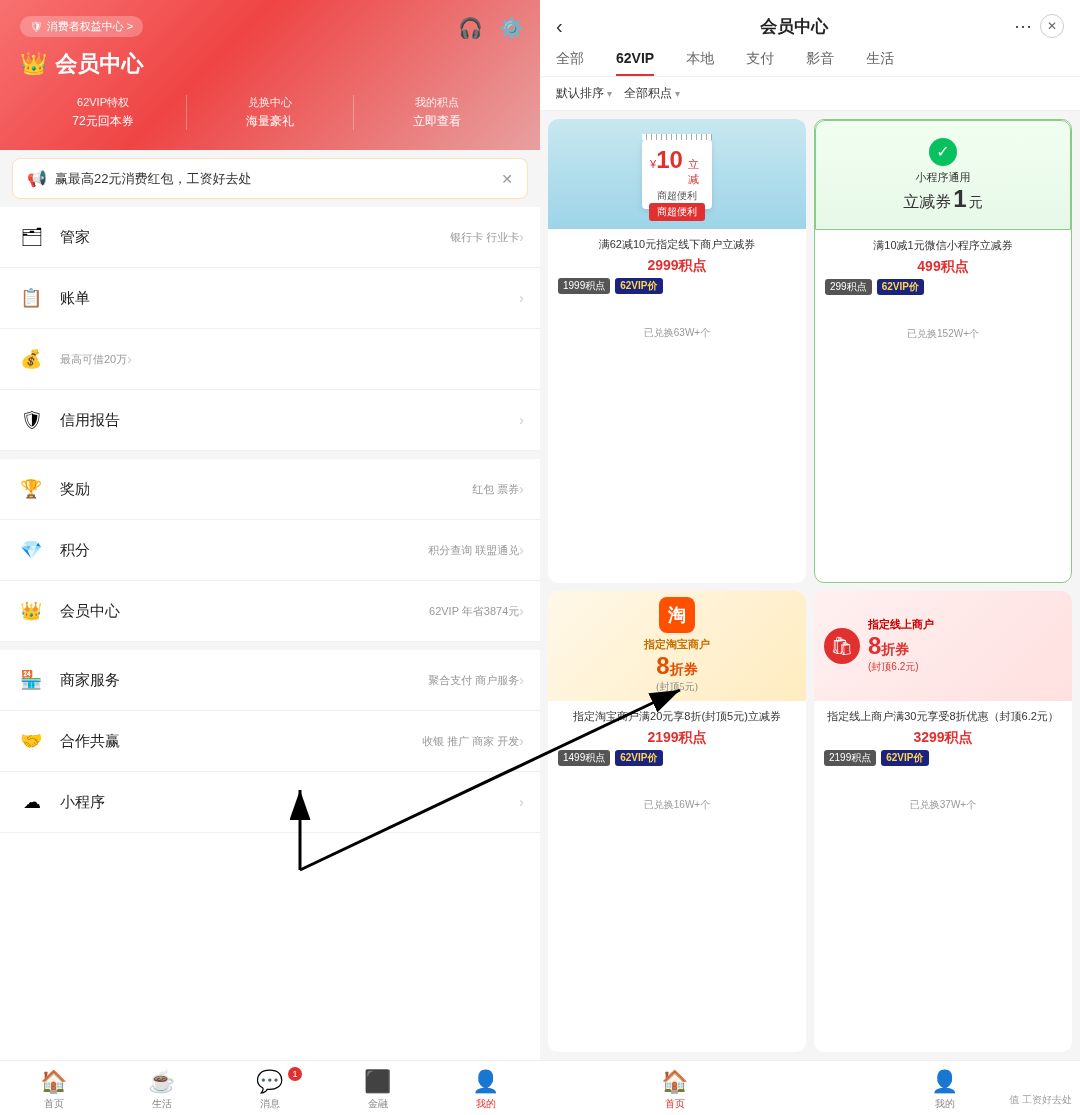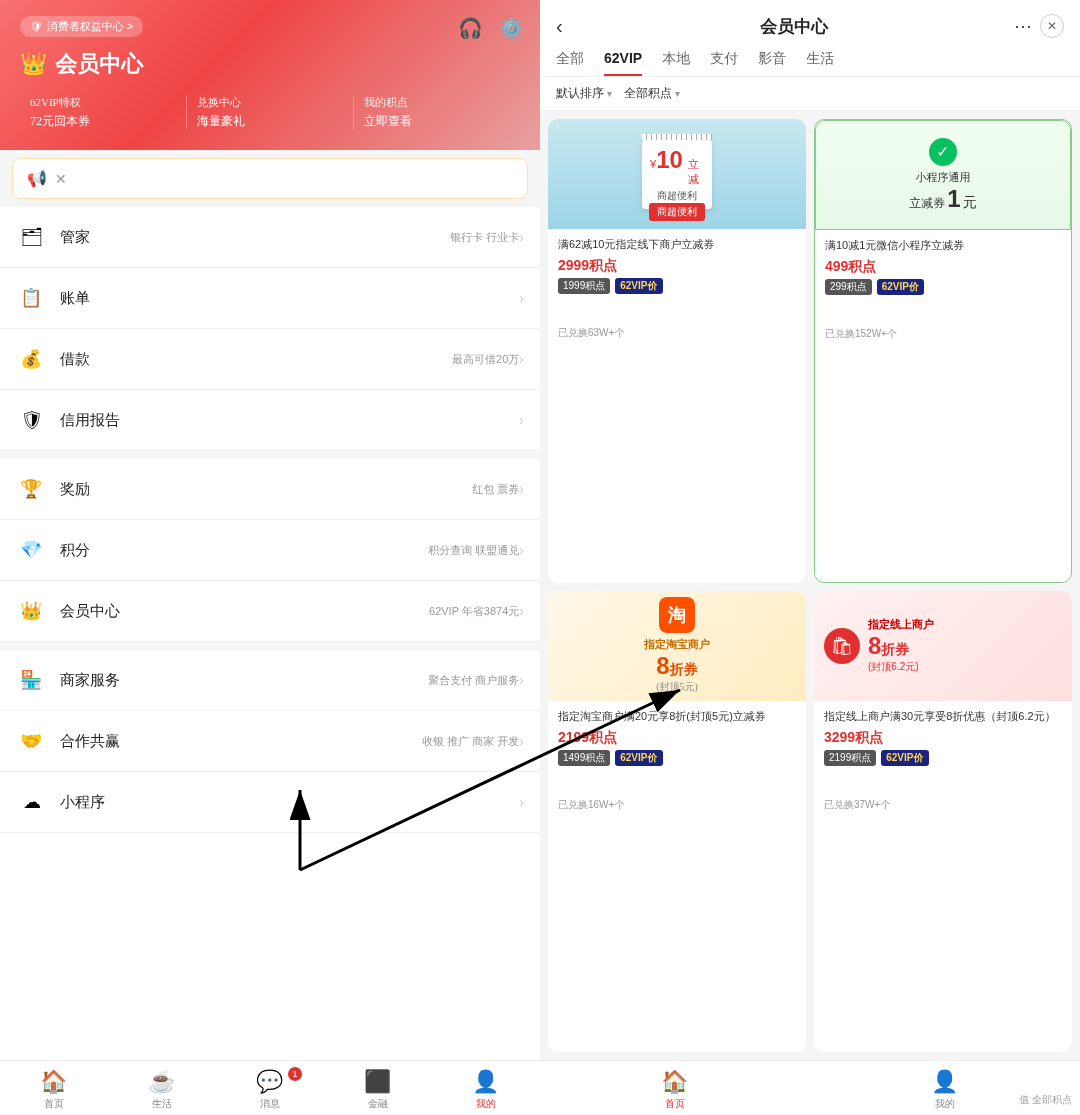--- a/index.html
+++ b/index.html
@@ -193,7 +193,7 @@
     .tab-bar {
       display: flex;
       overflow-x: auto;
-      gap: 20px;
+      gap: 32px;
     }
     .tab-bar::-webkit-scrollbar { display: none; }
     .tab-item {

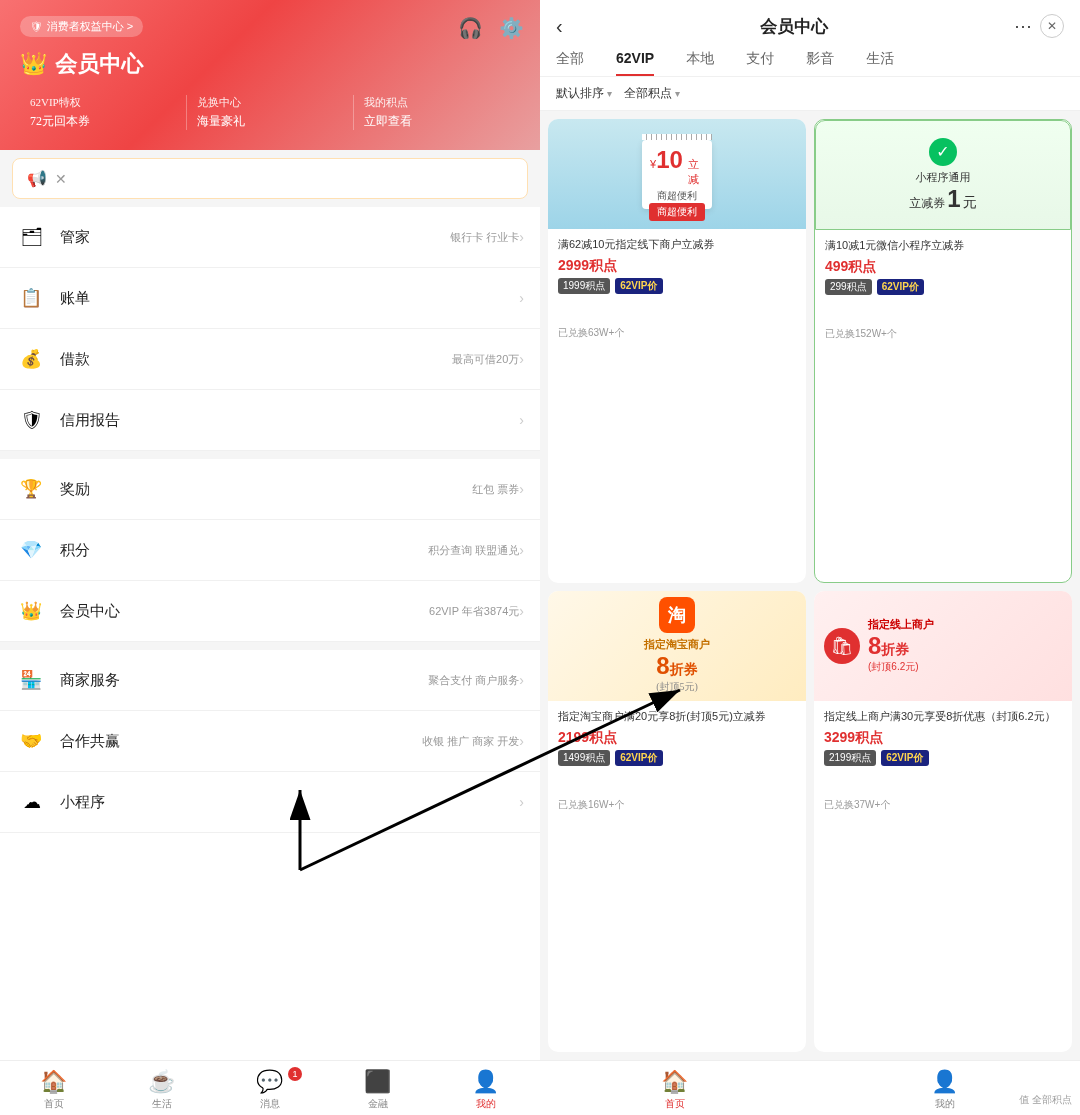--- a/index.html
+++ b/index.html
@@ -74,9 +74,9 @@
       flex: 1;
       color: white;
       font-size: 12px;
+      text-align: center;
       border-right: 1px solid rgba(255,255,255,0.3);
       padding: 0 10px;
-      font-family: Liberation Serif, serif;
     }
     .member-option:last-child { border-right: none; }
     .member-option .opt-label { font-size: 11px; opacity: 0.9; margin-bottom: 3px; }

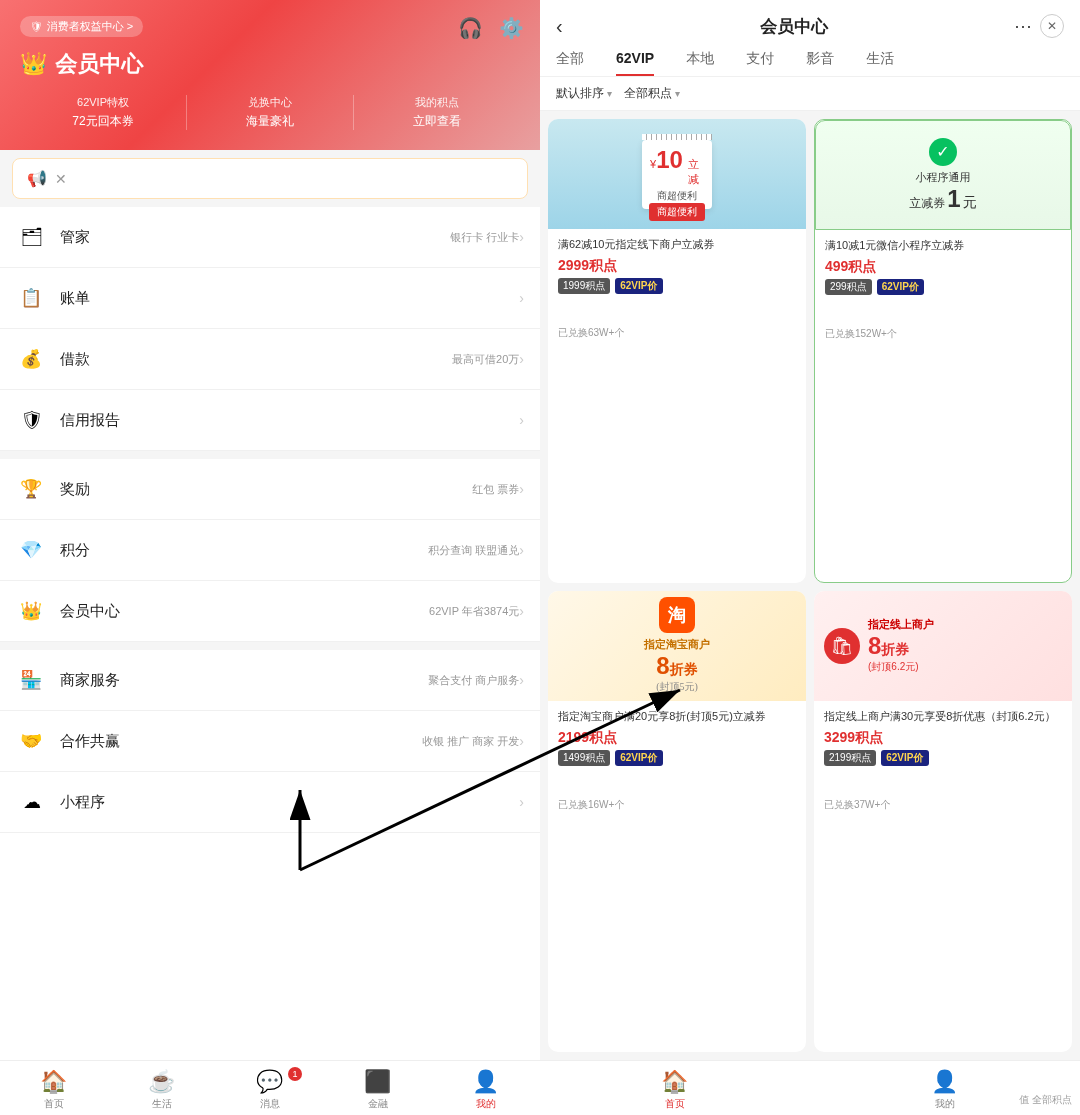--- a/index.html
+++ b/index.html
@@ -470,6 +470,7 @@
 
     <div class="promo-banner">
       <span class="promo-icon">📢</span>
+      <span class="promo-text">赢最高22元消费红包，工资好去处</span>
       <span class="promo-close">✕</span>
     </div>
 

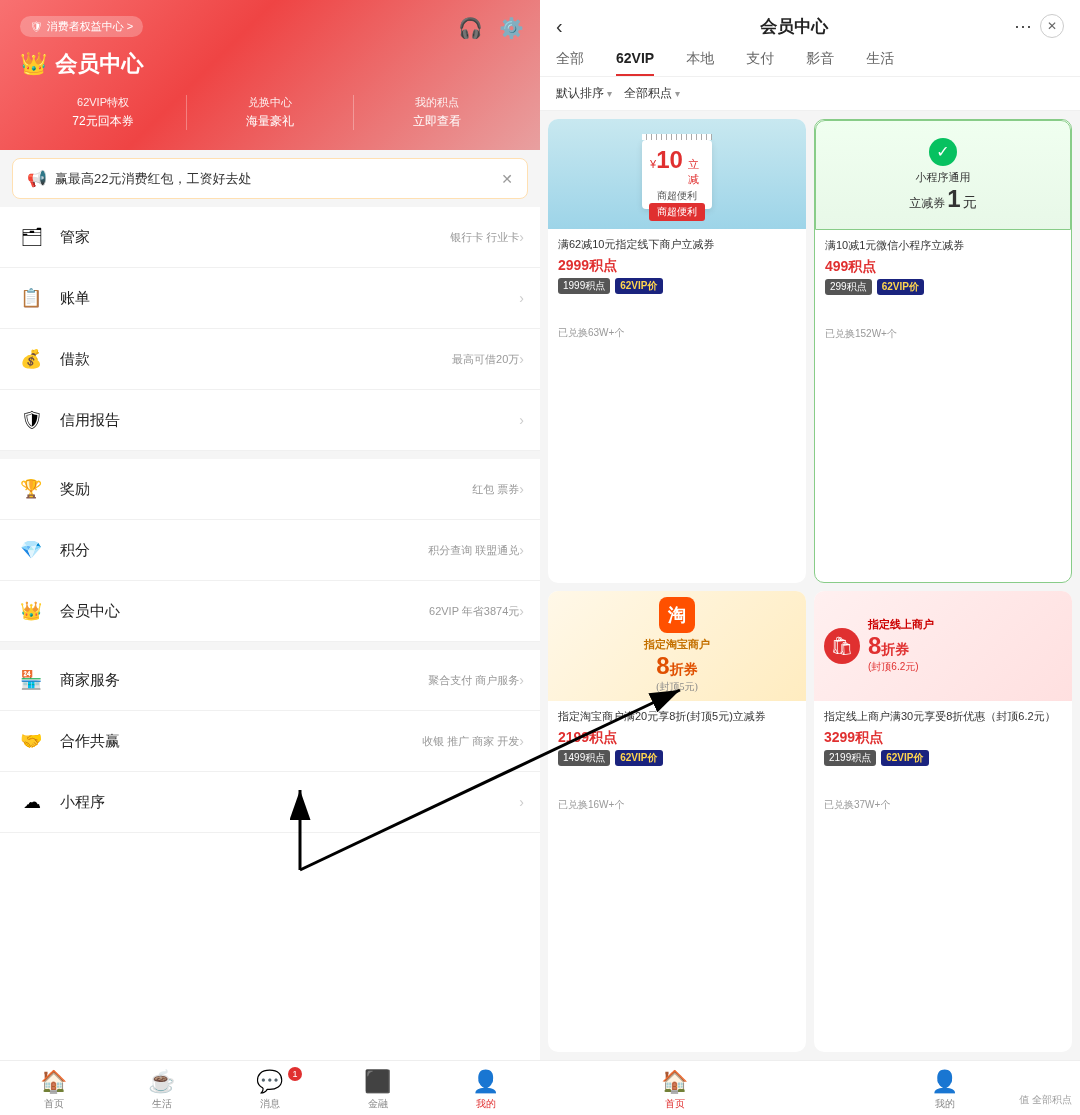--- a/index.html
+++ b/index.html
@@ -316,7 +316,7 @@
     }
     .card2-mini-label { font-size: 11px; color: #333; }
     .card2-discount-row { display: flex; align-items: baseline; gap: 2px; }
-    .card2-立减 { font-size: 12px; color: #333; }
+    .card2-立减 { font-size: 16px; color: #333; }
     .card2-amount { font-size: 24px; font-weight: 700; color: #333; }
     .card2-yuan { font-size: 14px; color: #333; }
 

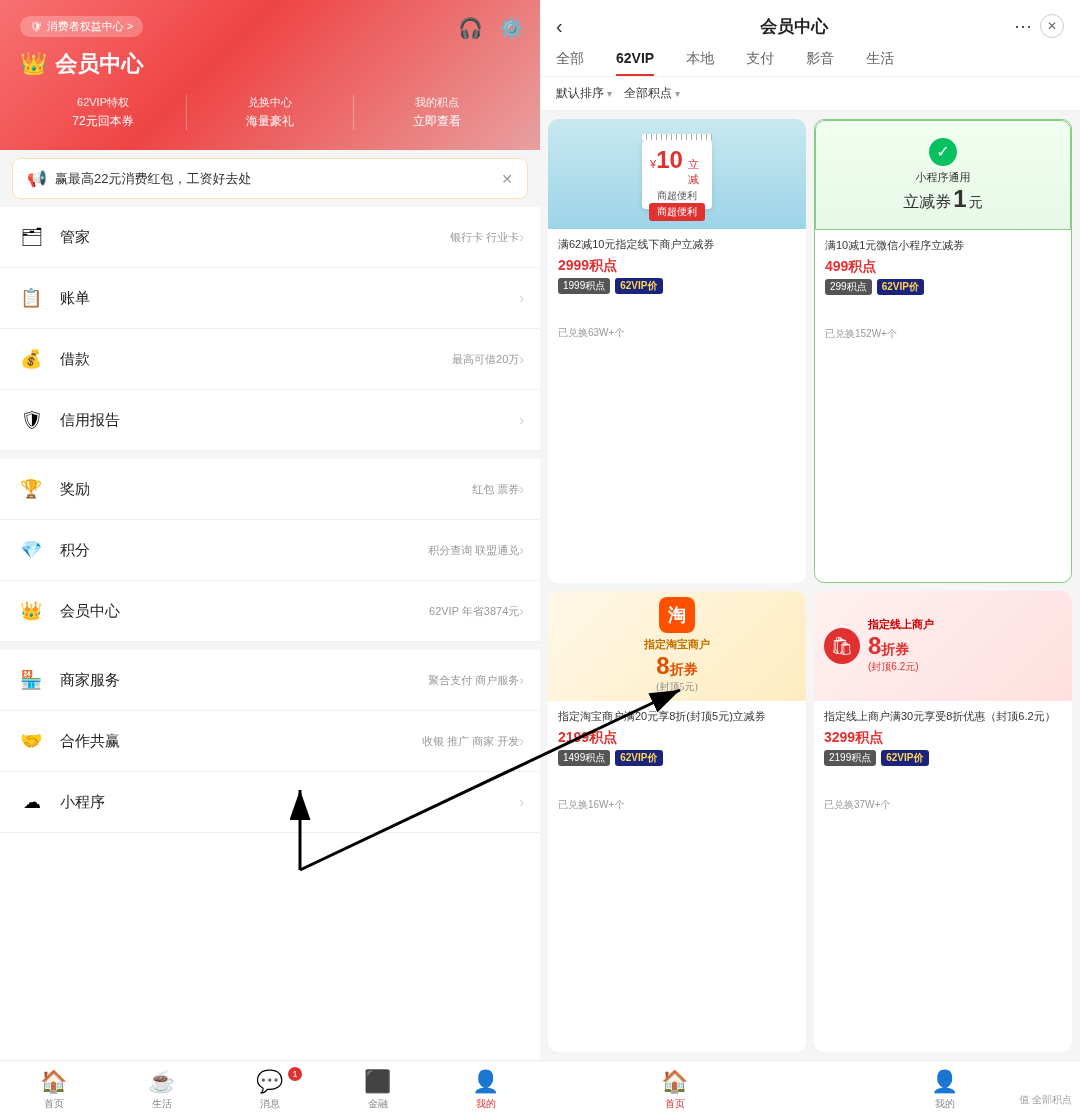--- a/index.html
+++ b/index.html
@@ -369,6 +369,7 @@
 
     .card-body {
       padding: 8px 10px;
+      text-align: center;
     }
     .card-desc { font-size: 11px; color: #333; line-height: 1.4; margin-bottom: 5px; }
     .card-price-main { font-size: 14px; font-weight: 700; color: #e03030; margin-bottom: 3px; }

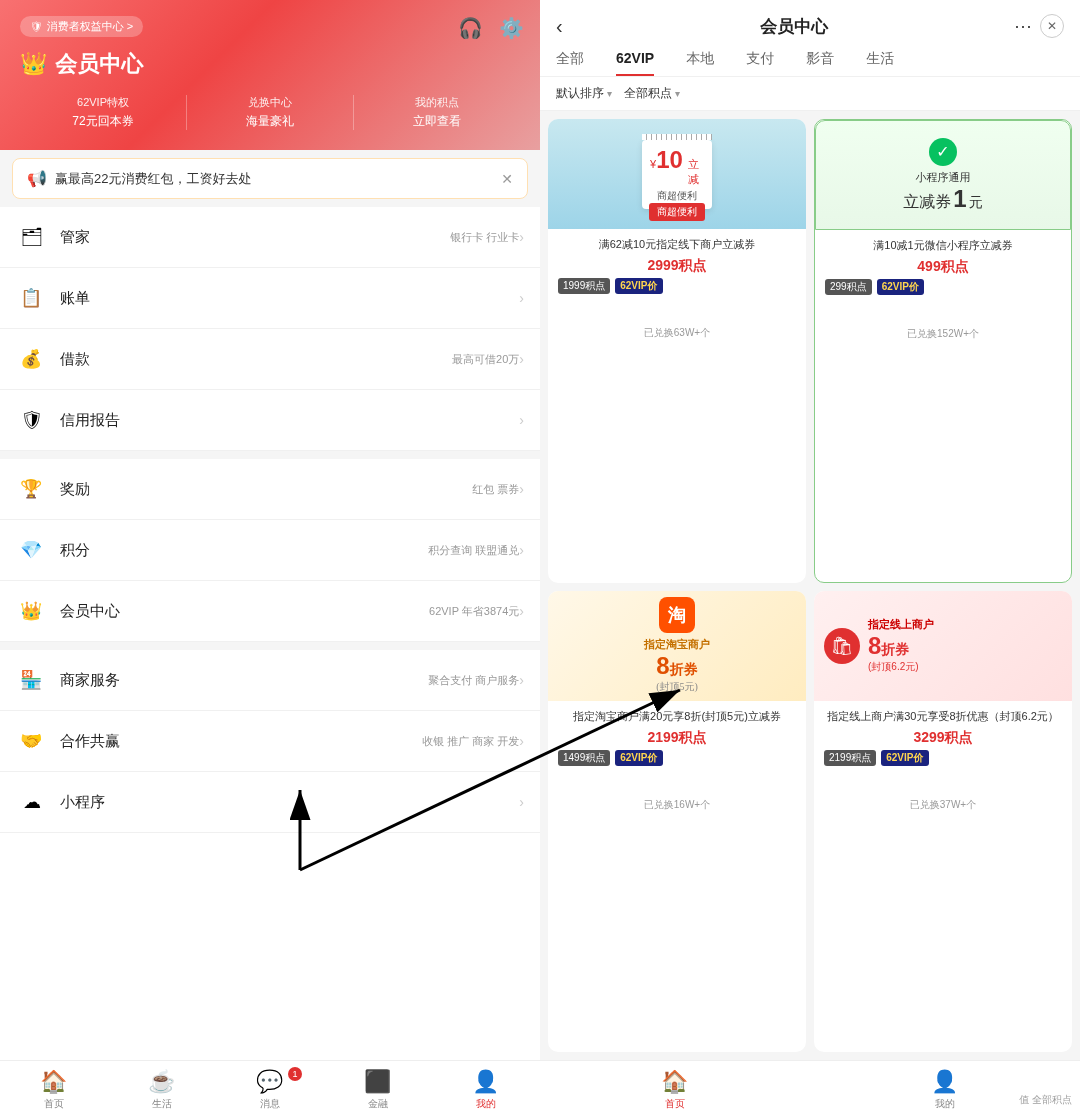--- a/index.html
+++ b/index.html
@@ -490,7 +490,6 @@
       </div>
       <div class="menu-item">
         <div class="menu-icon">💰</div>
-        <span class="menu-label">借款</span>
         <span class="menu-sub">最高可借20万</span>
         <span class="menu-arrow">›</span>
       </div>

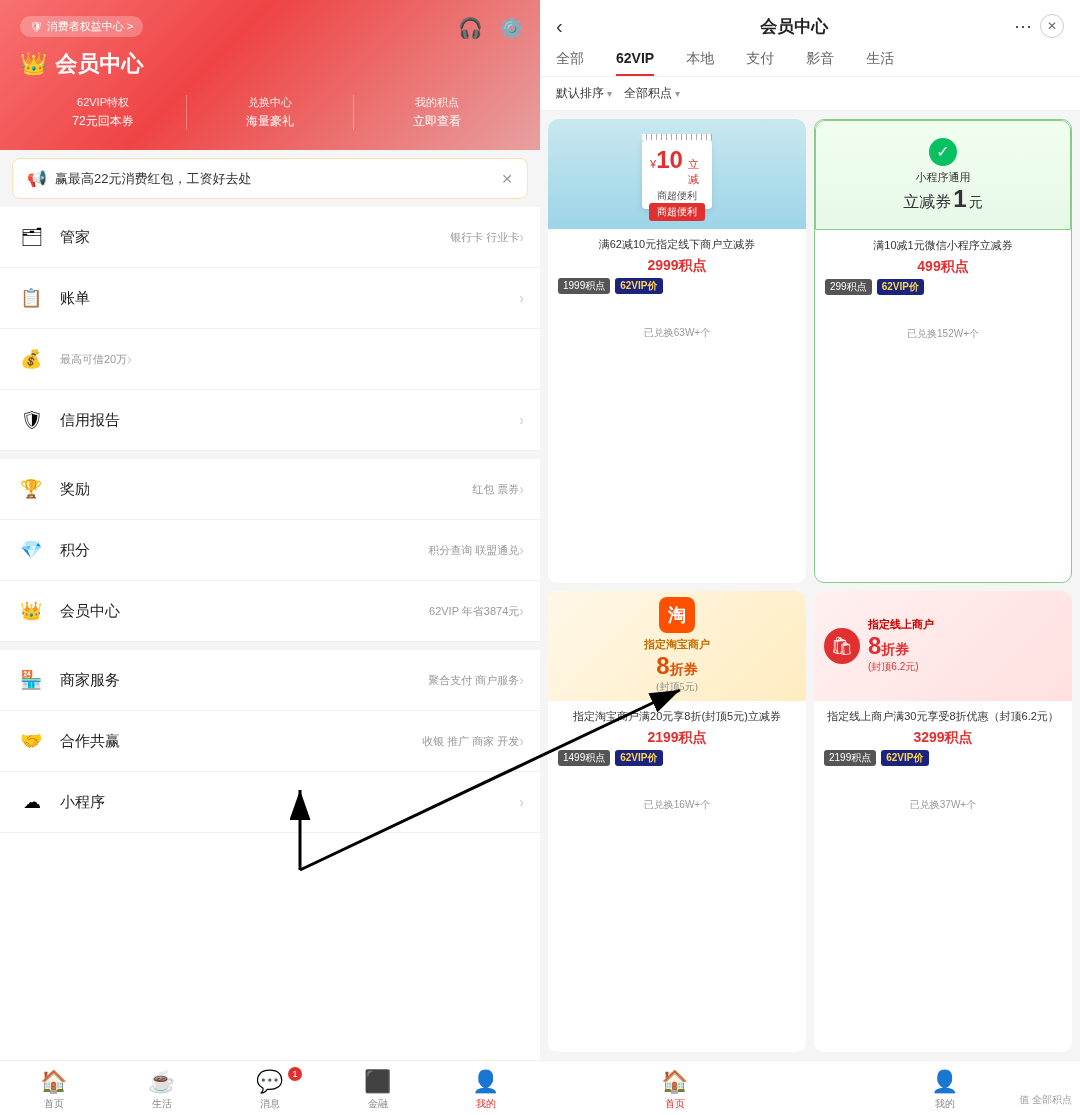--- a/index.html
+++ b/index.html
@@ -720,7 +720,7 @@
     <line x1="300" y1="870" x2="300" y2="790" stroke="black" stroke-width="3" marker-end="url(#arrowhead)"></line>
   </svg>
 
-  <div class="watermark">值 全部积点</div>
+  <div class="watermark">值 工资好去处</div>
 </div>
 
 </body></html>

